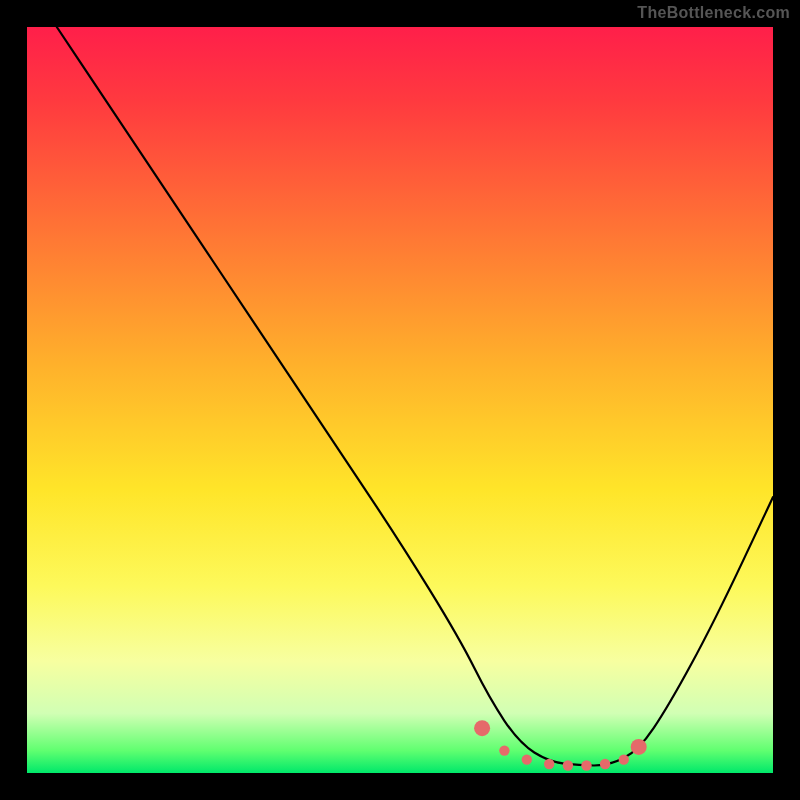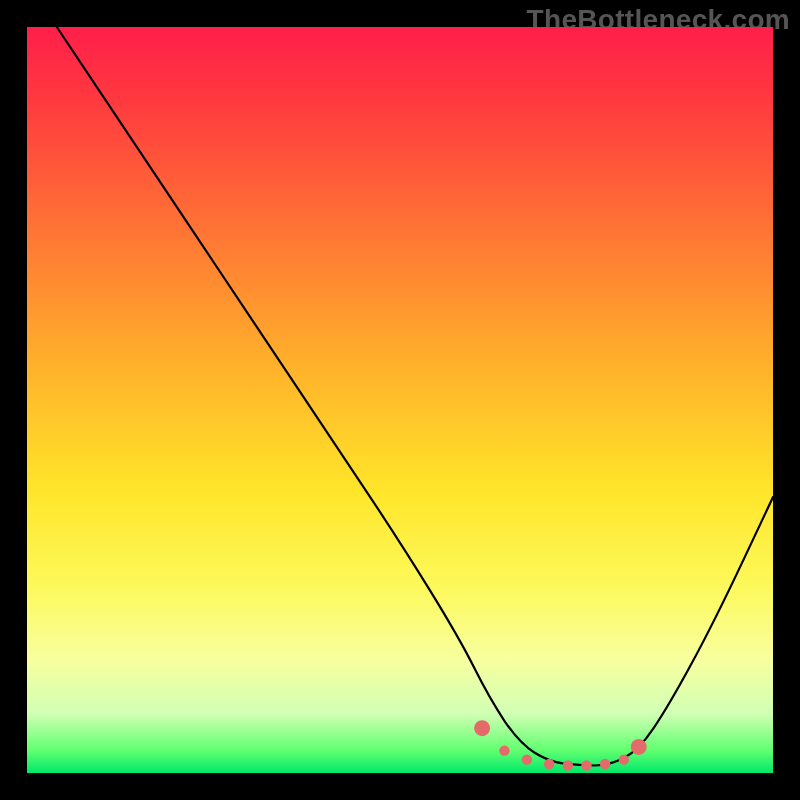--- a/index.html
+++ b/index.html
@@ -22,7 +22,7 @@
     top: 4px;
     right: 10px;
     color: #555;
-    font-size: 28px;
+    font-size: 16px;
     font-weight: 600;
     letter-spacing: 0.3px;
     user-select: none;

